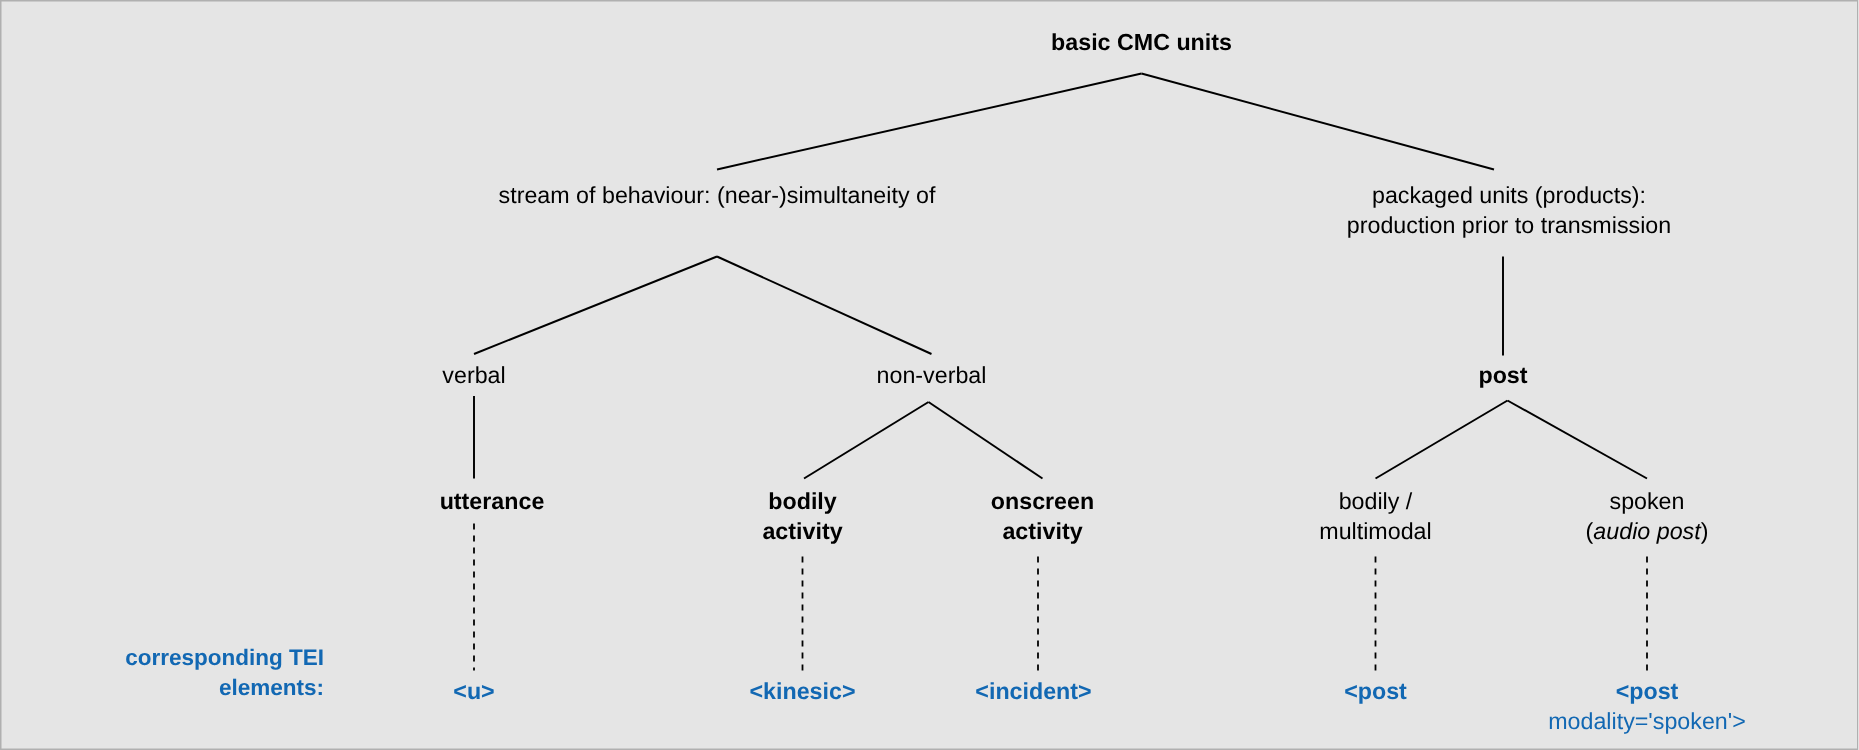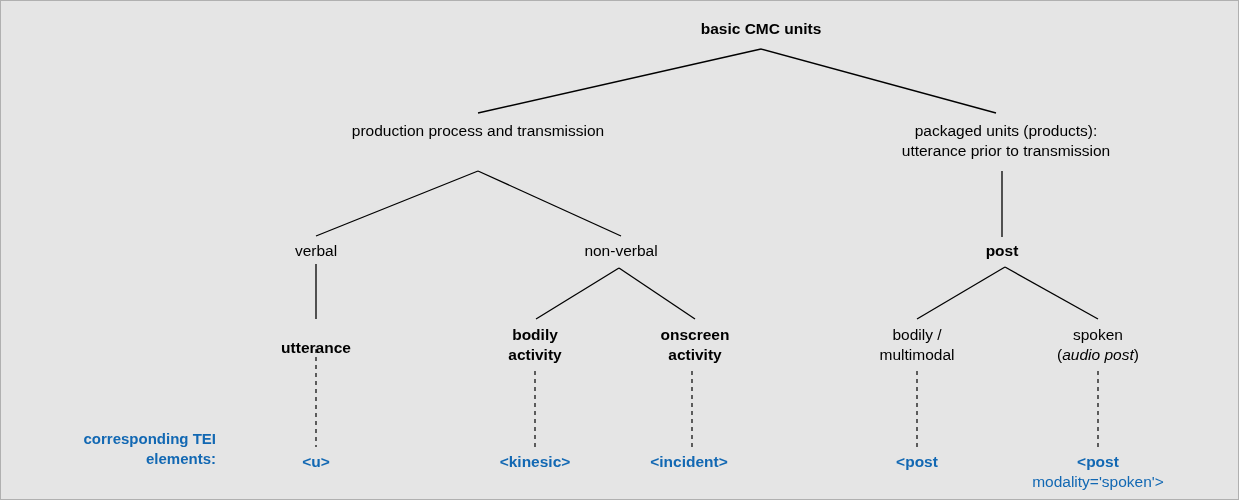--- a/index.html
+++ b/index.html
@@ -101,6 +101,7 @@
   </div>
 
   <div class="node" style="left:477px; top:120px;">
+    <div>stream of behaviour: (near-)simultaneity of</div>
     <div>production process and transmission</div>
   </div>
 

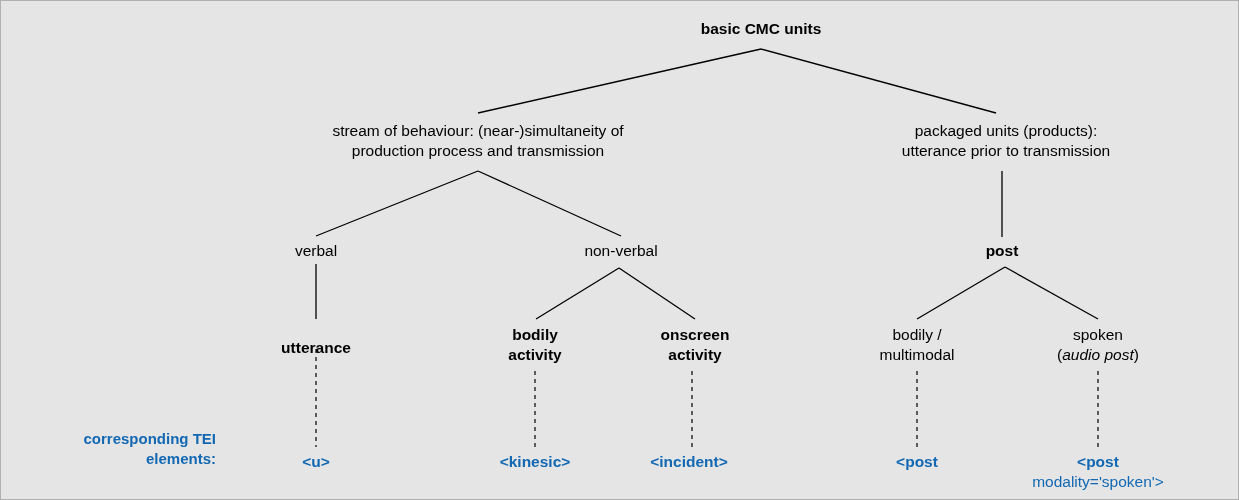--- a/index.html
+++ b/index.html
@@ -102,7 +102,6 @@
 
   <div class="node" style="left:477px; top:120px;">
     <div>stream of behaviour: (near-)simultaneity of</div>
-    <div>production process and transmission</div>
   </div>
 
   <div class="node" style="left:1005px; top:120px;">

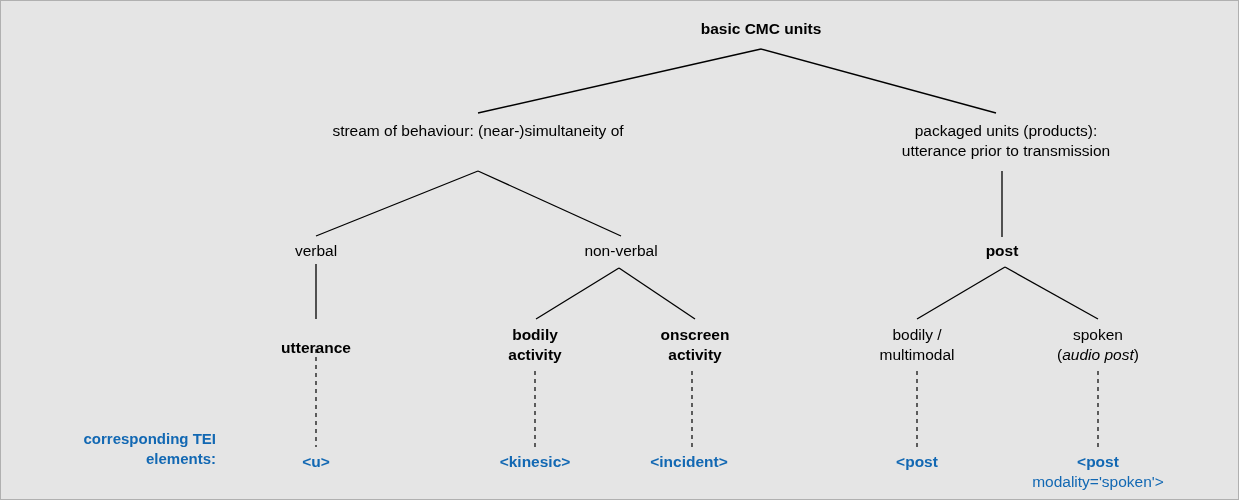--- a/index.html
+++ b/index.html
@@ -106,7 +106,7 @@
 
   <div class="node" style="left:1005px; top:120px;">
     <div>packaged units (products):</div>
-    <div>utterance prior to transmission</div>
+    <div>production prior to transmission</div>
   </div>
 
   <div class="node" style="left:315px; top:240px;">

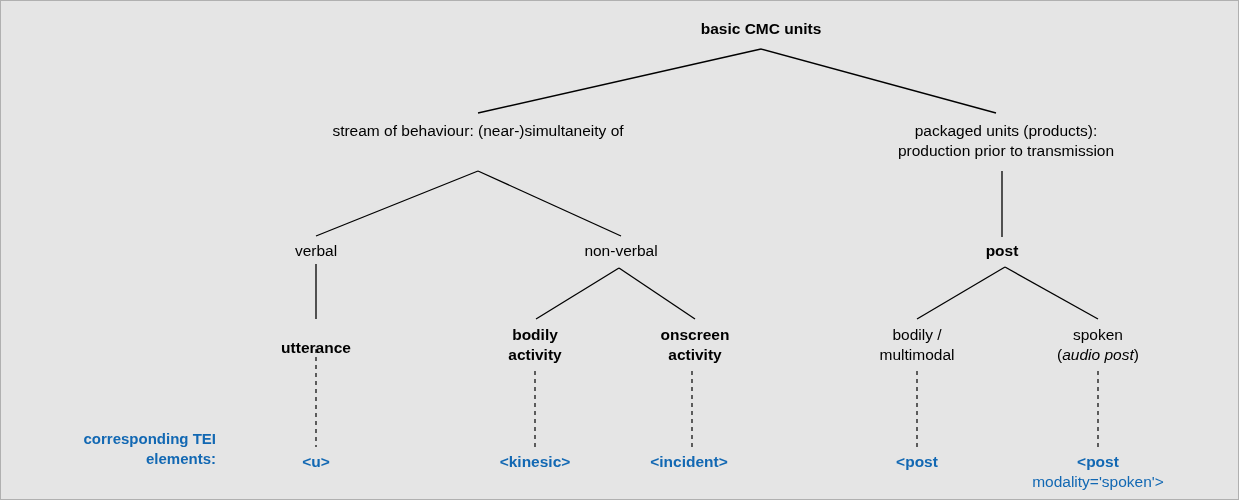--- a/index.html
+++ b/index.html
@@ -121,7 +121,7 @@
     <span>post</span>
   </div>
 
-  <div class="node bold" style="left:315px; top:324px;margin-top:13px;">
+  <div class="node bold" style="left:327px; top:324px;">
     <div>utterance</div>
   </div>
 

